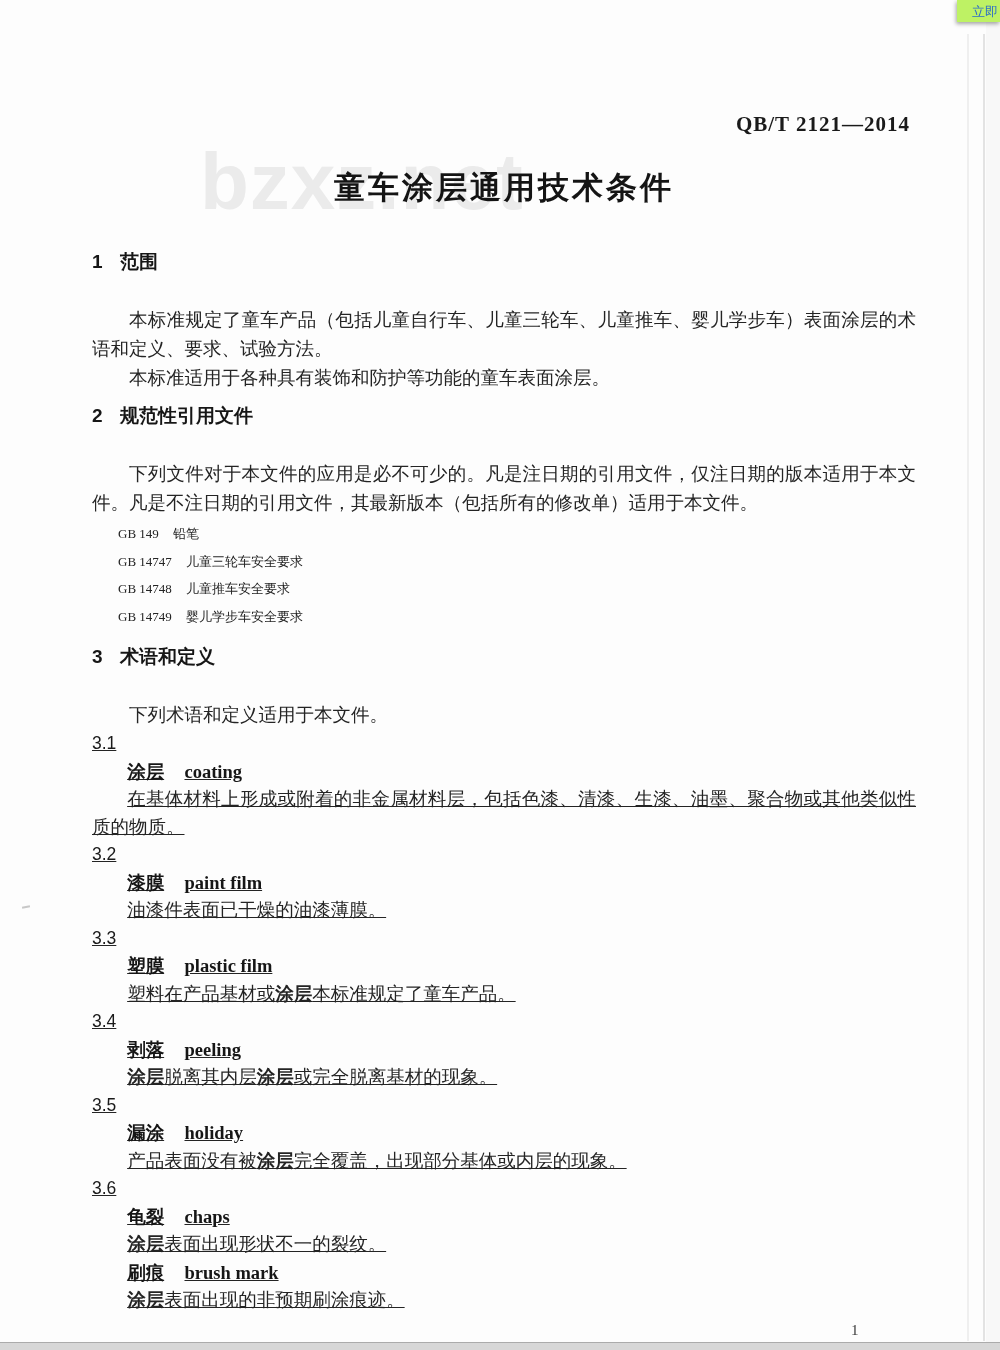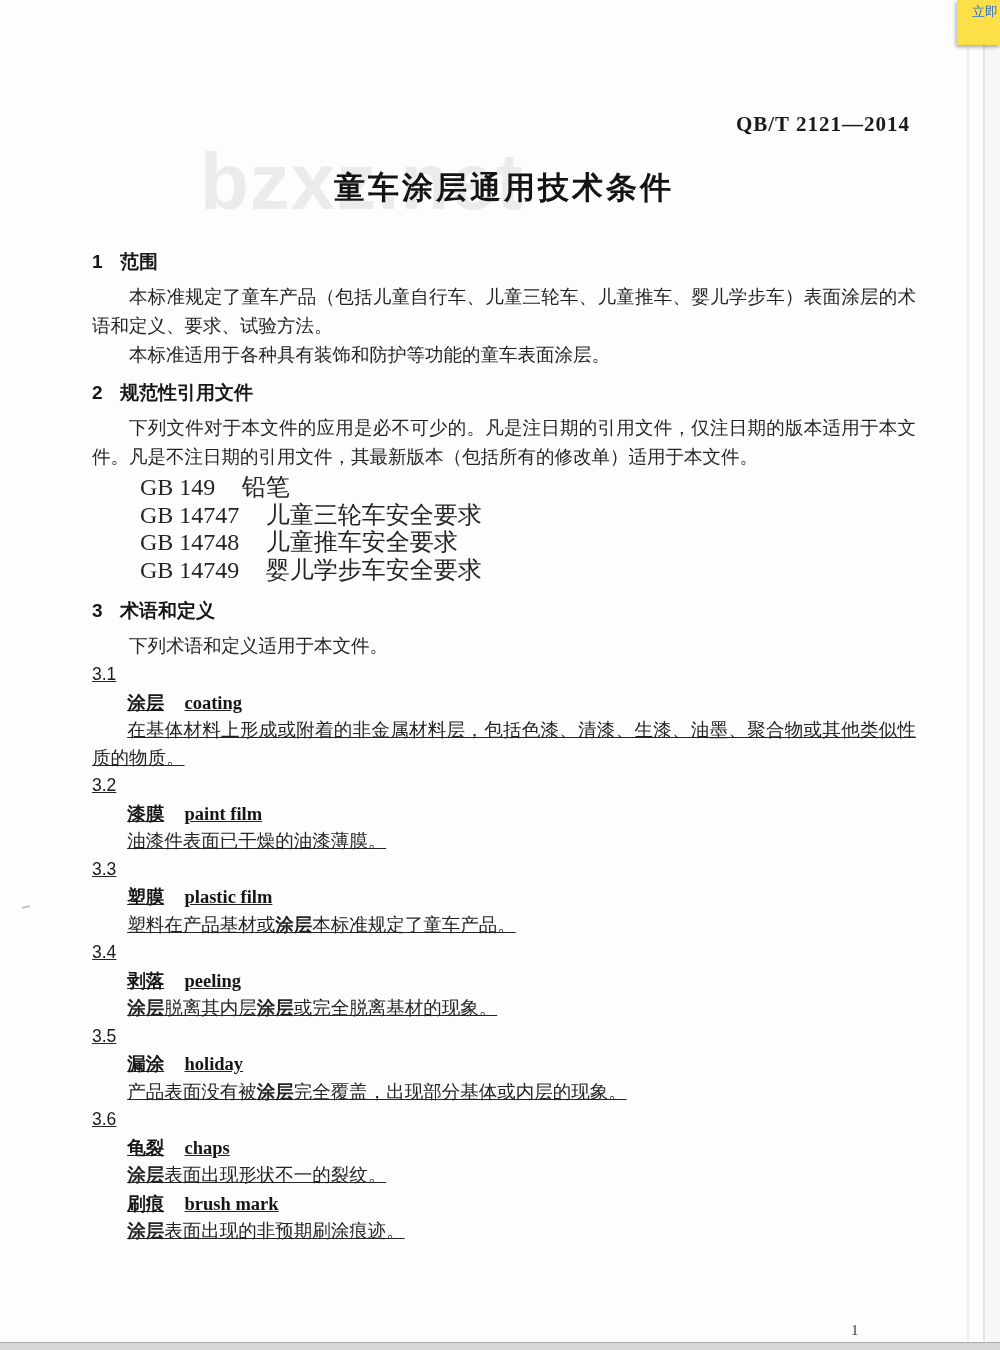--- a/index.html
+++ b/index.html
@@ -20,8 +20,8 @@
 
   
   .overlay-box {
-    position: absolute; left: 957px; top: 0; width: 43px; height: 45px;
-    background: #fde047; box-shadow: -1px 2px 4px rgba(0,0,0,0.35); z-index: 6;
+    position: absolute; left: 957px; top: 0; width: 43px; height: 22px;
+    background: #bef264; box-shadow: -1px 2px 4px rgba(0,0,0,0.35); z-index: 6;
   }
   .overlay-label {
     position: absolute; left: 15px; top: 3px; font-size: 13px; color: #2f6fc6;

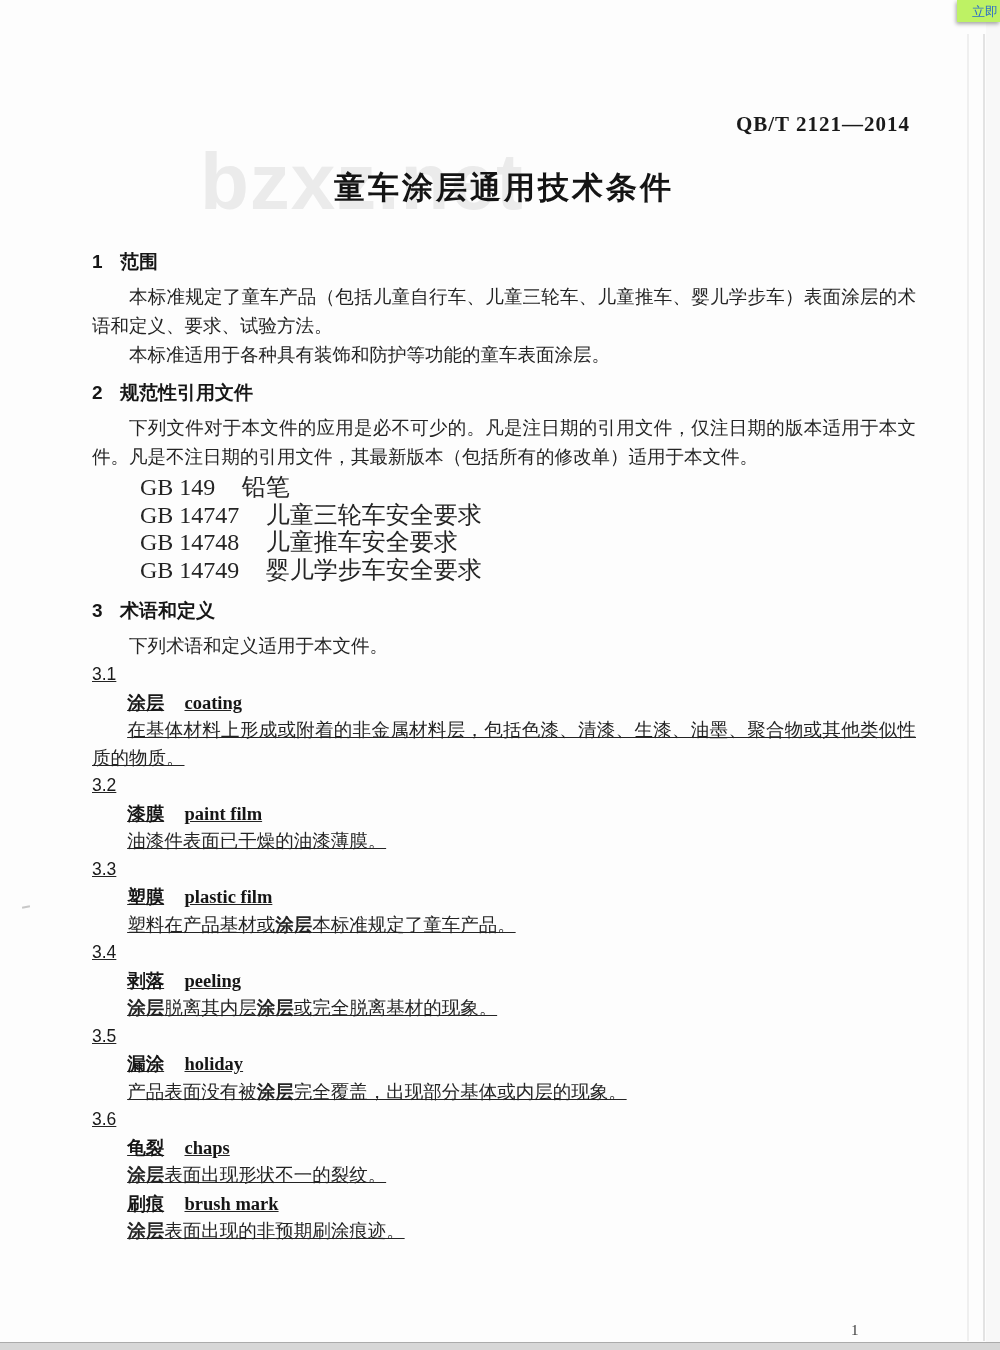--- a/index.html
+++ b/index.html
@@ -61,7 +61,7 @@
     margin: 0; font-size: 18.5px; line-height: 29px;
     text-indent: 2em; text-align: justify; color: #242424;
   }
-  .p-after-h { margin-top: 8px; }
+  .p-after-h { margin-top: 31px; }
 
   .ref-list { margin-top: 2px; }
   .ref-line { font-size: 24px; line-height: 27.5px; text-indent: 2em; color: #242424; }

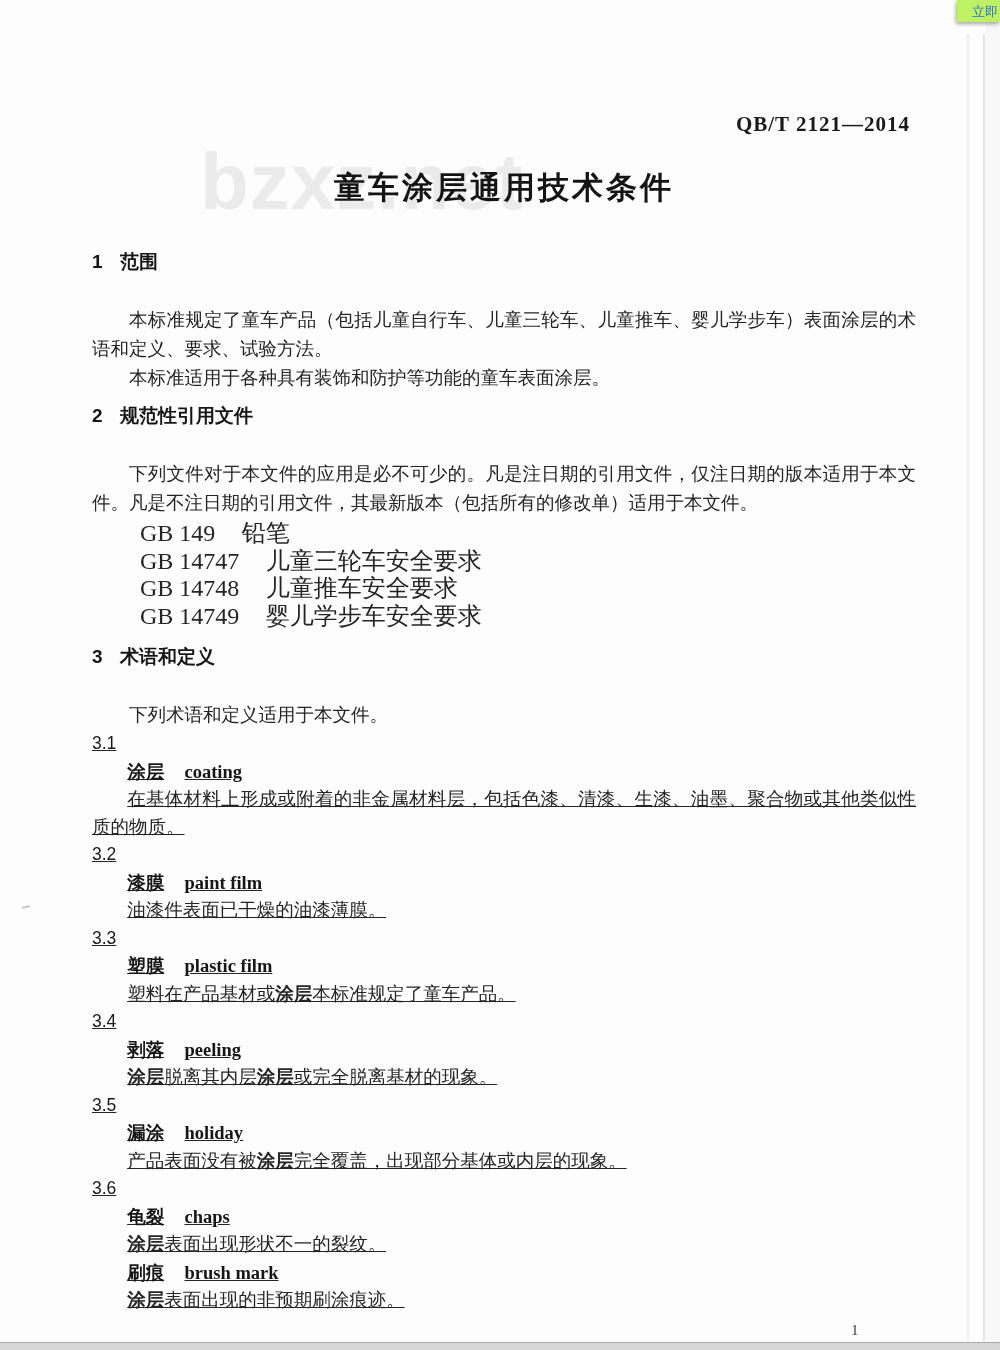--- a/index.html
+++ b/index.html
@@ -64,7 +64,7 @@
   .p-after-h { margin-top: 31px; }
 
   .ref-list { margin-top: 2px; }
-  .ref-line { font-size: 24px; line-height: 27.5px; text-indent: 2em; color: #242424; }
+  .ref-line { font-size: 13px; line-height: 27.5px; text-indent: 2em; color: #242424; }
   .ref-title { margin-left: 1.1em; }
 
   .terms { font-size: 18.5px; color: #242424; text-decoration: underline; }

